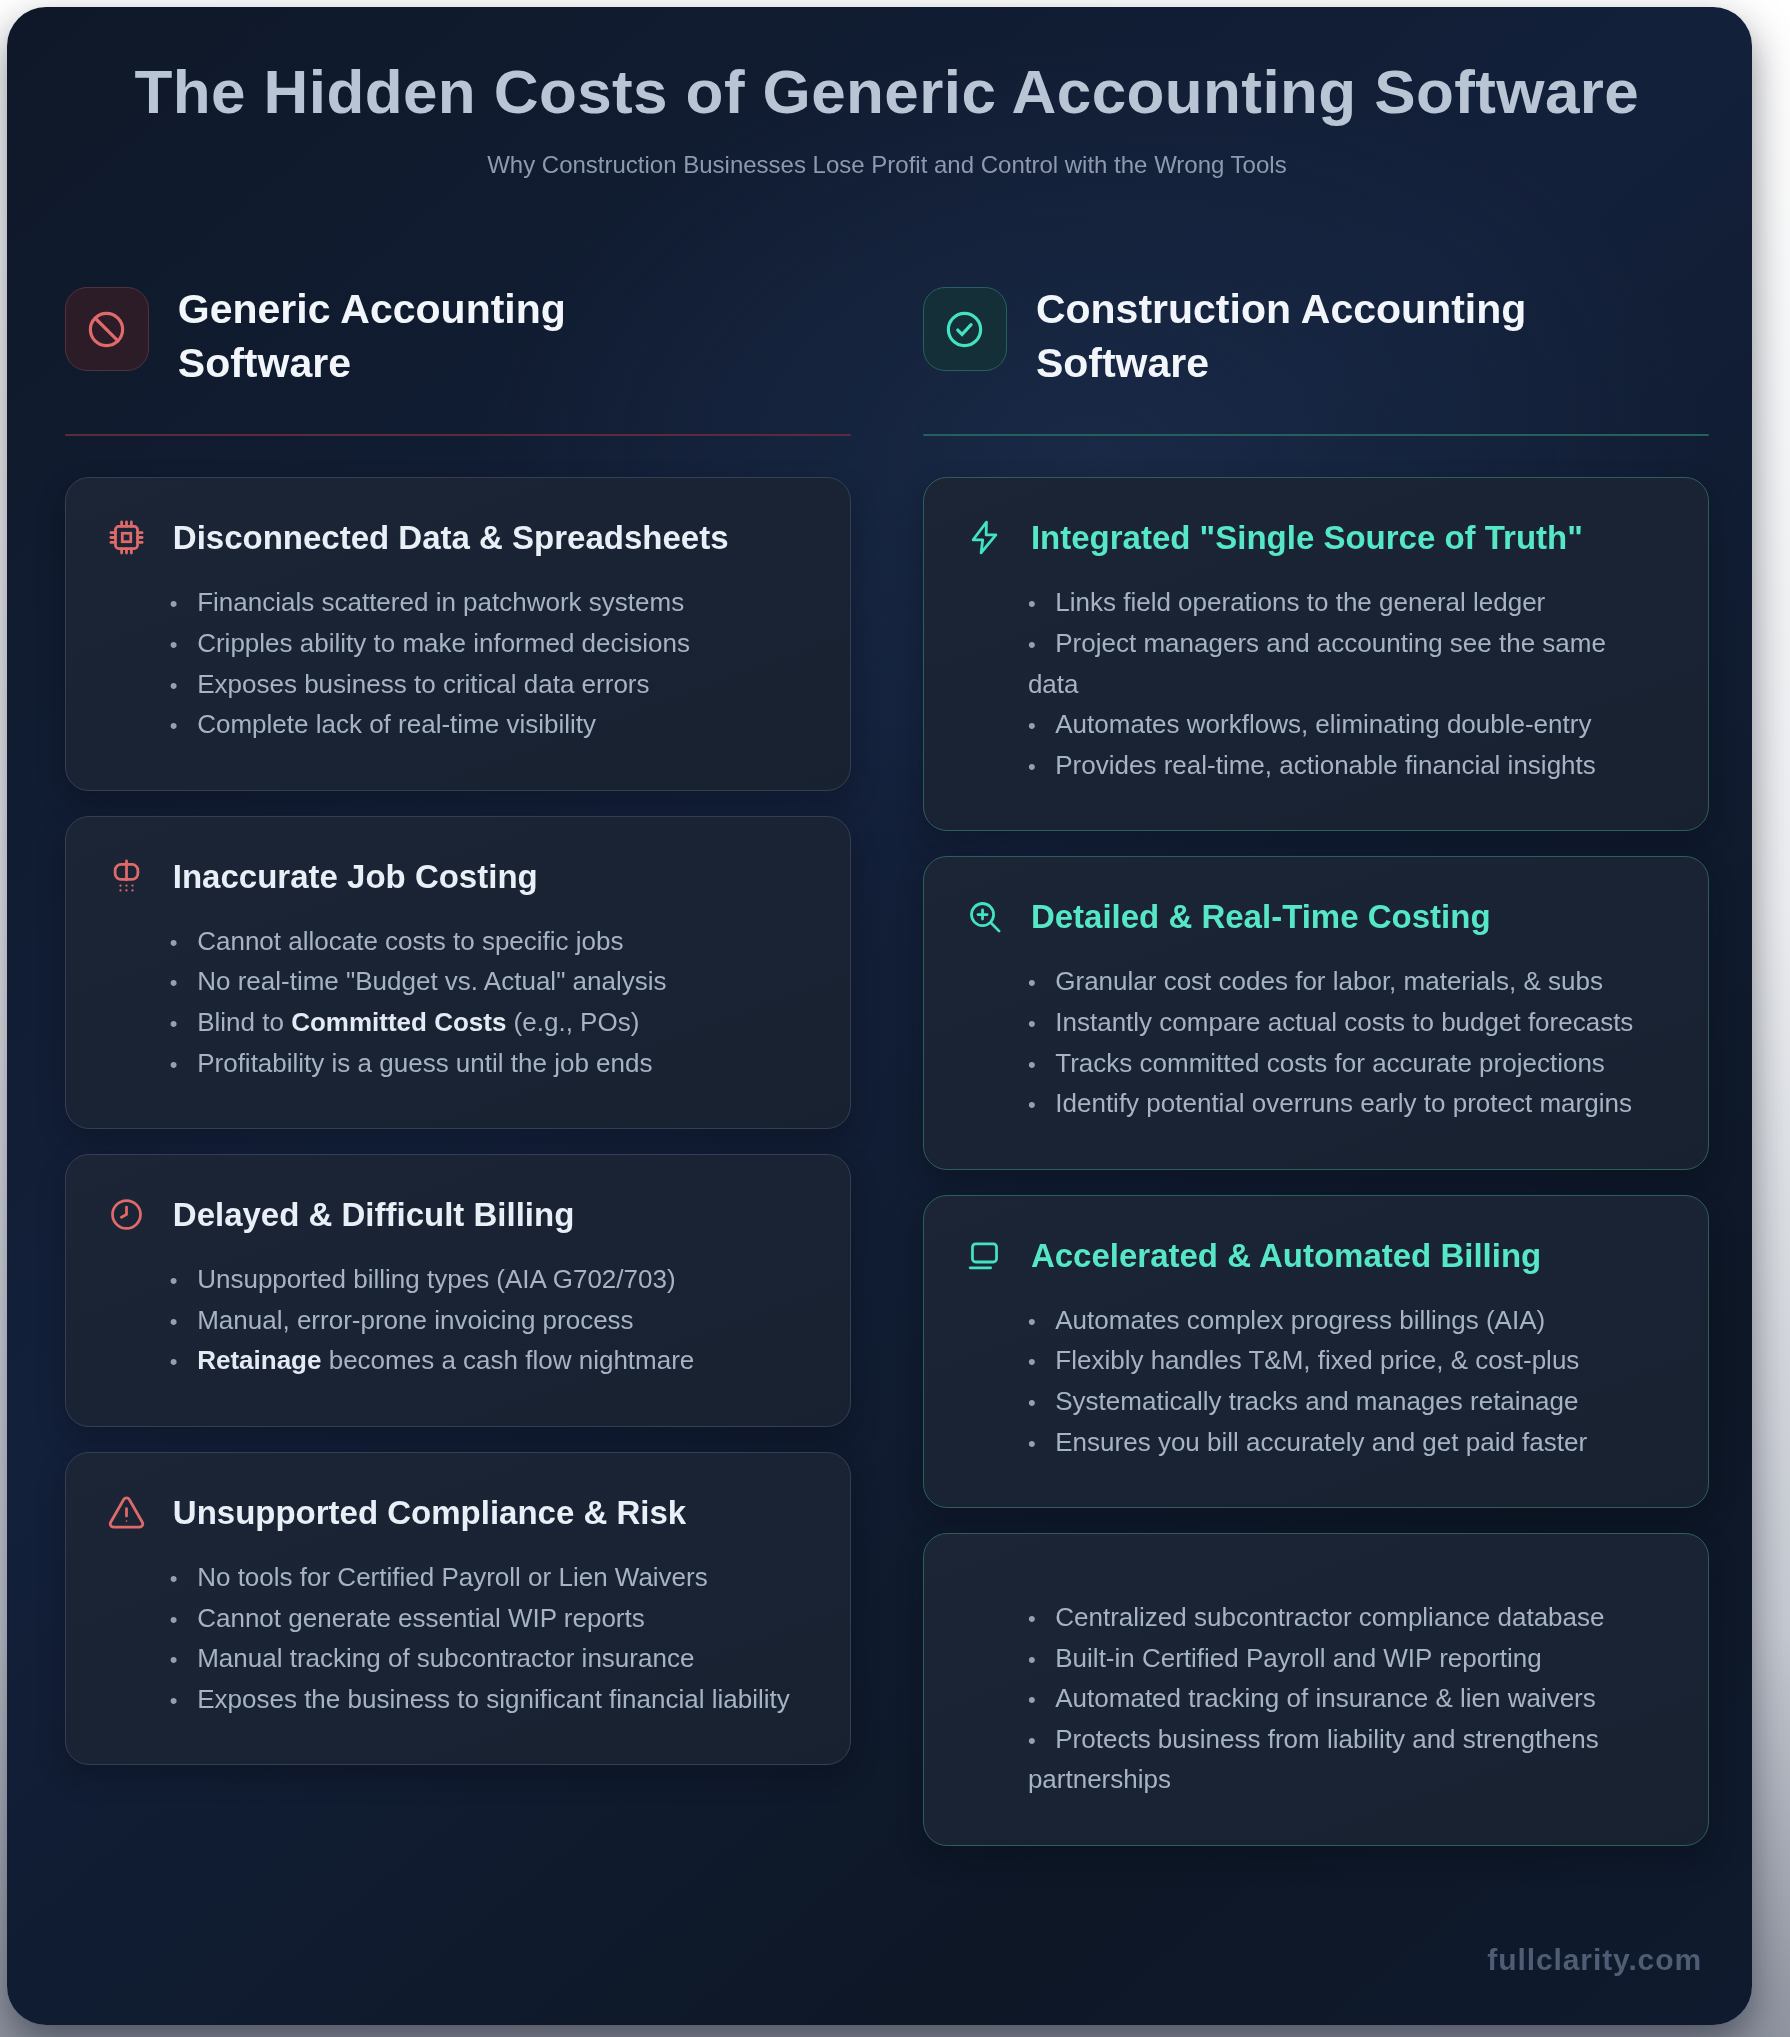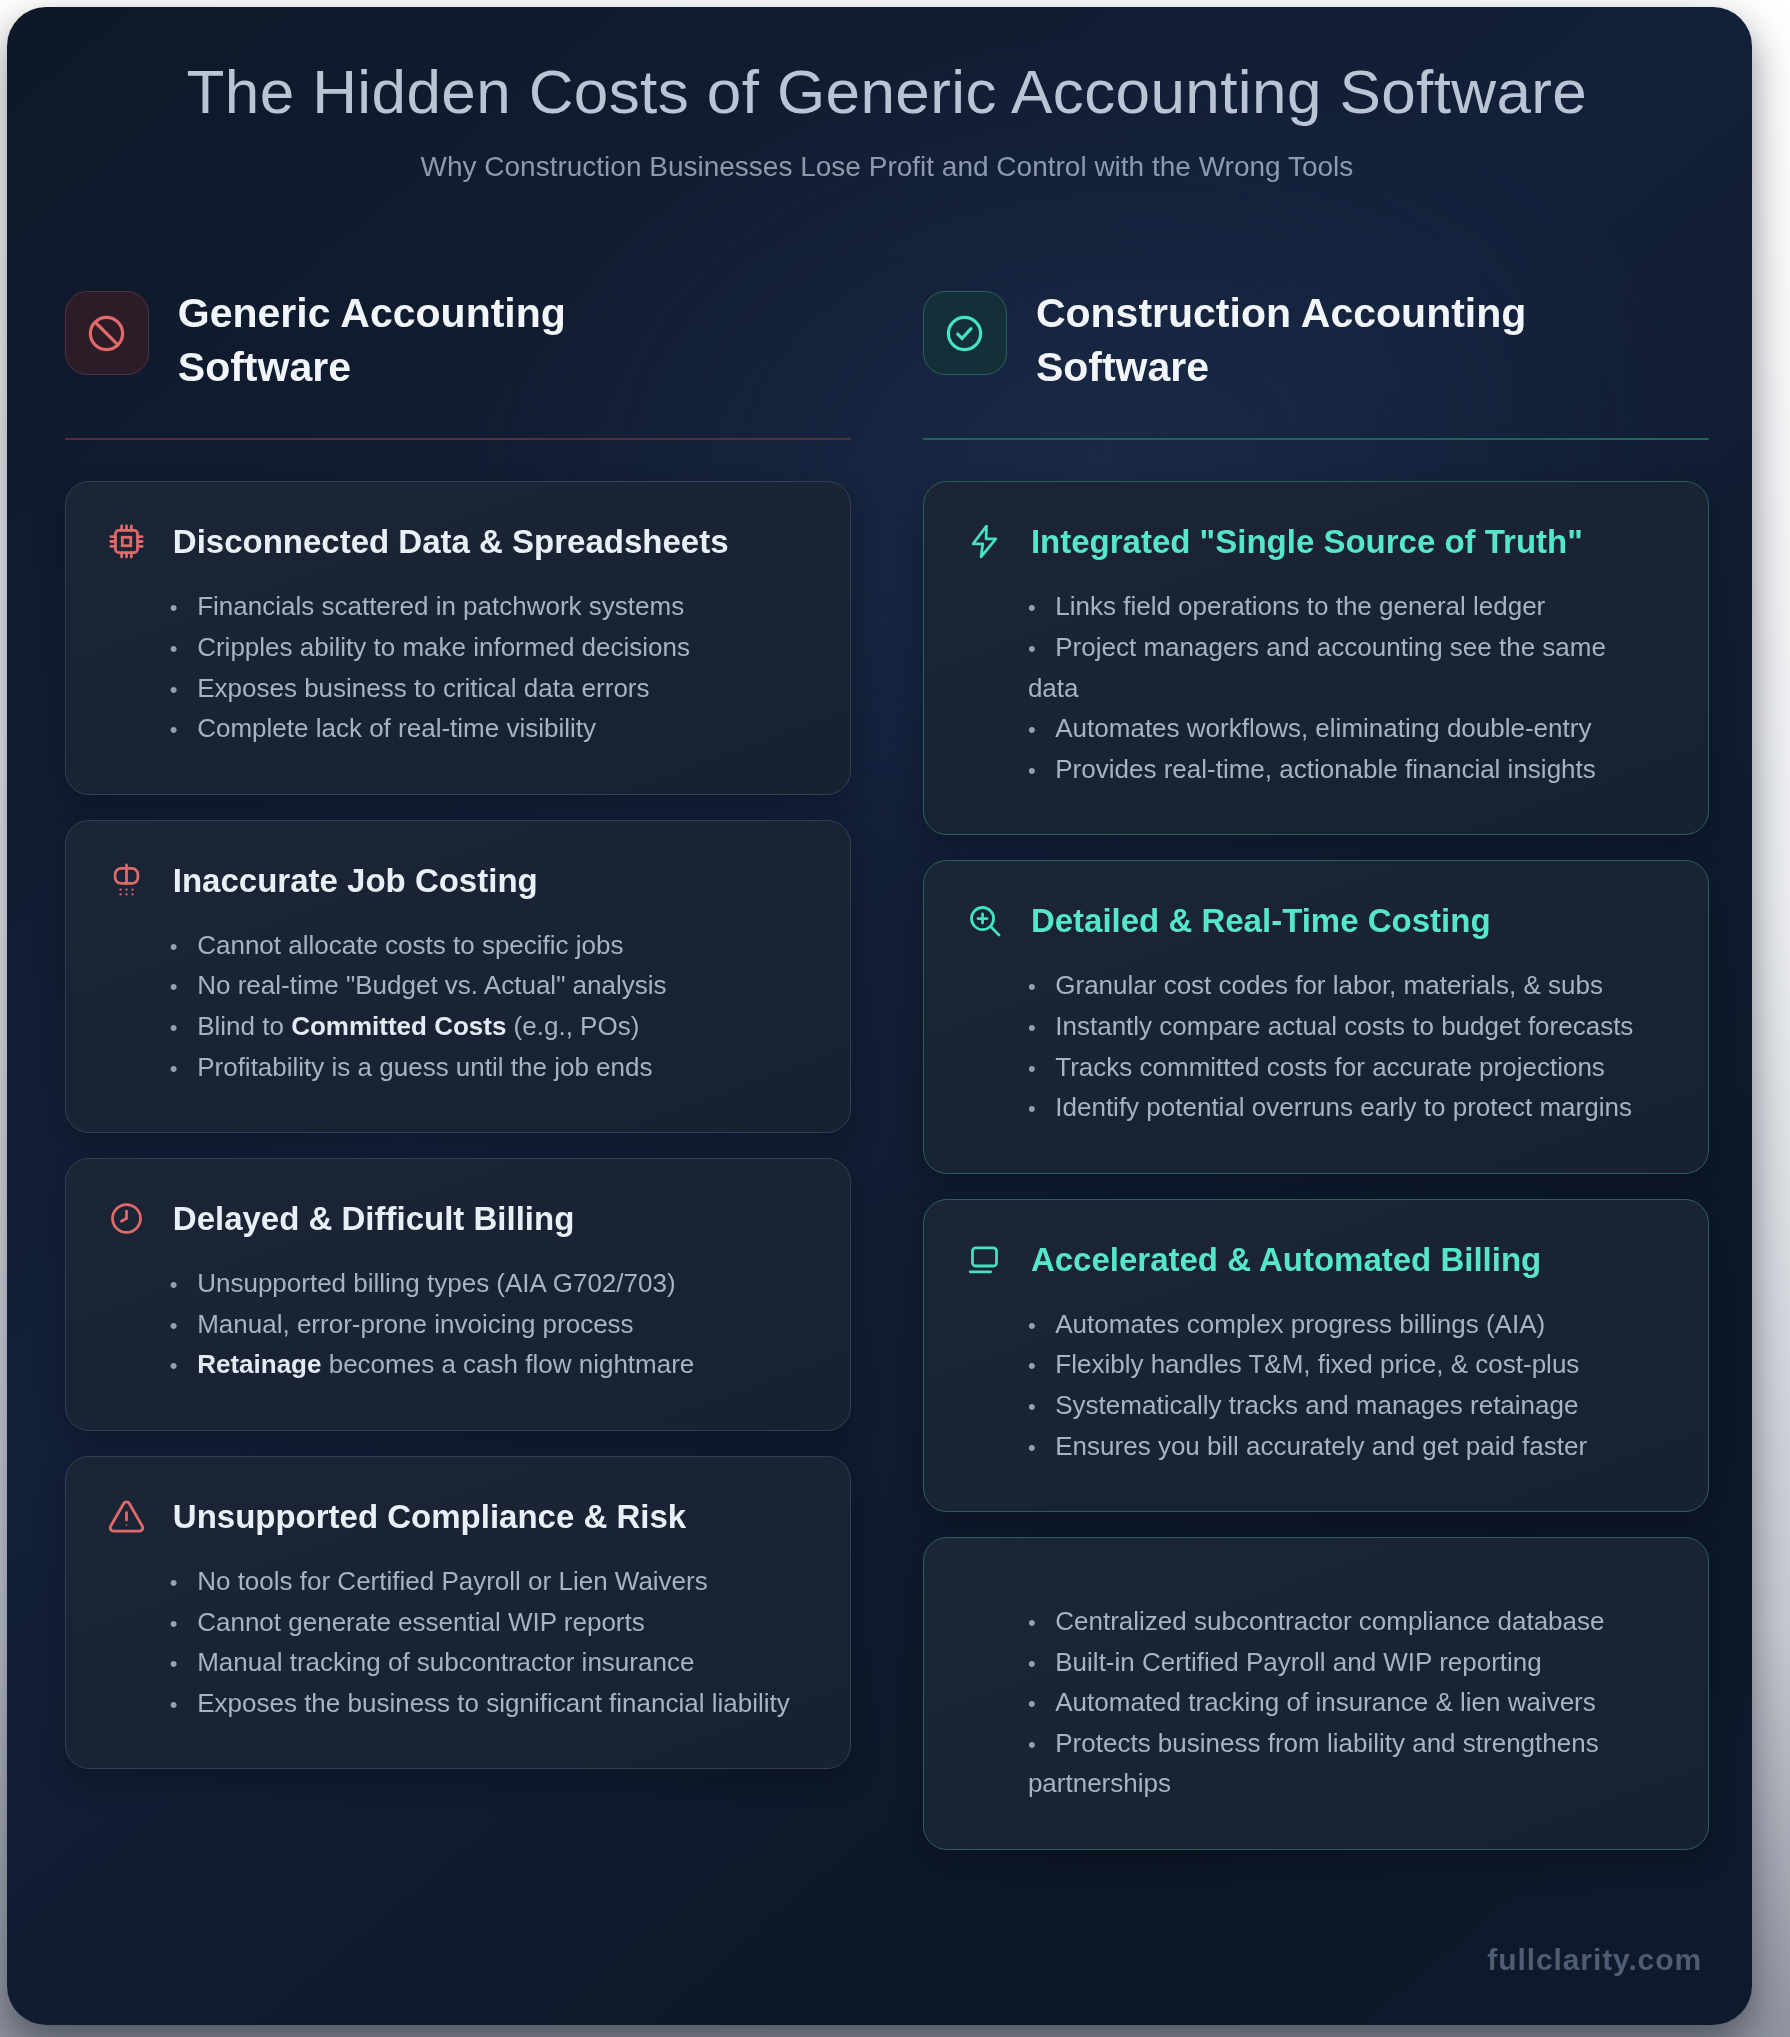--- a/index.html
+++ b/index.html
@@ -25,7 +25,7 @@
   .page-title {
     margin: 0 auto; max-width: 1507px;
     text-align: center;
-    font-size: 62px; font-weight: 400; line-height: 1.14;
+    font-size: 62px; font-weight: 700; line-height: 1.14;
     color: #b9c5d5;
     letter-spacing: 0.4px;
   }

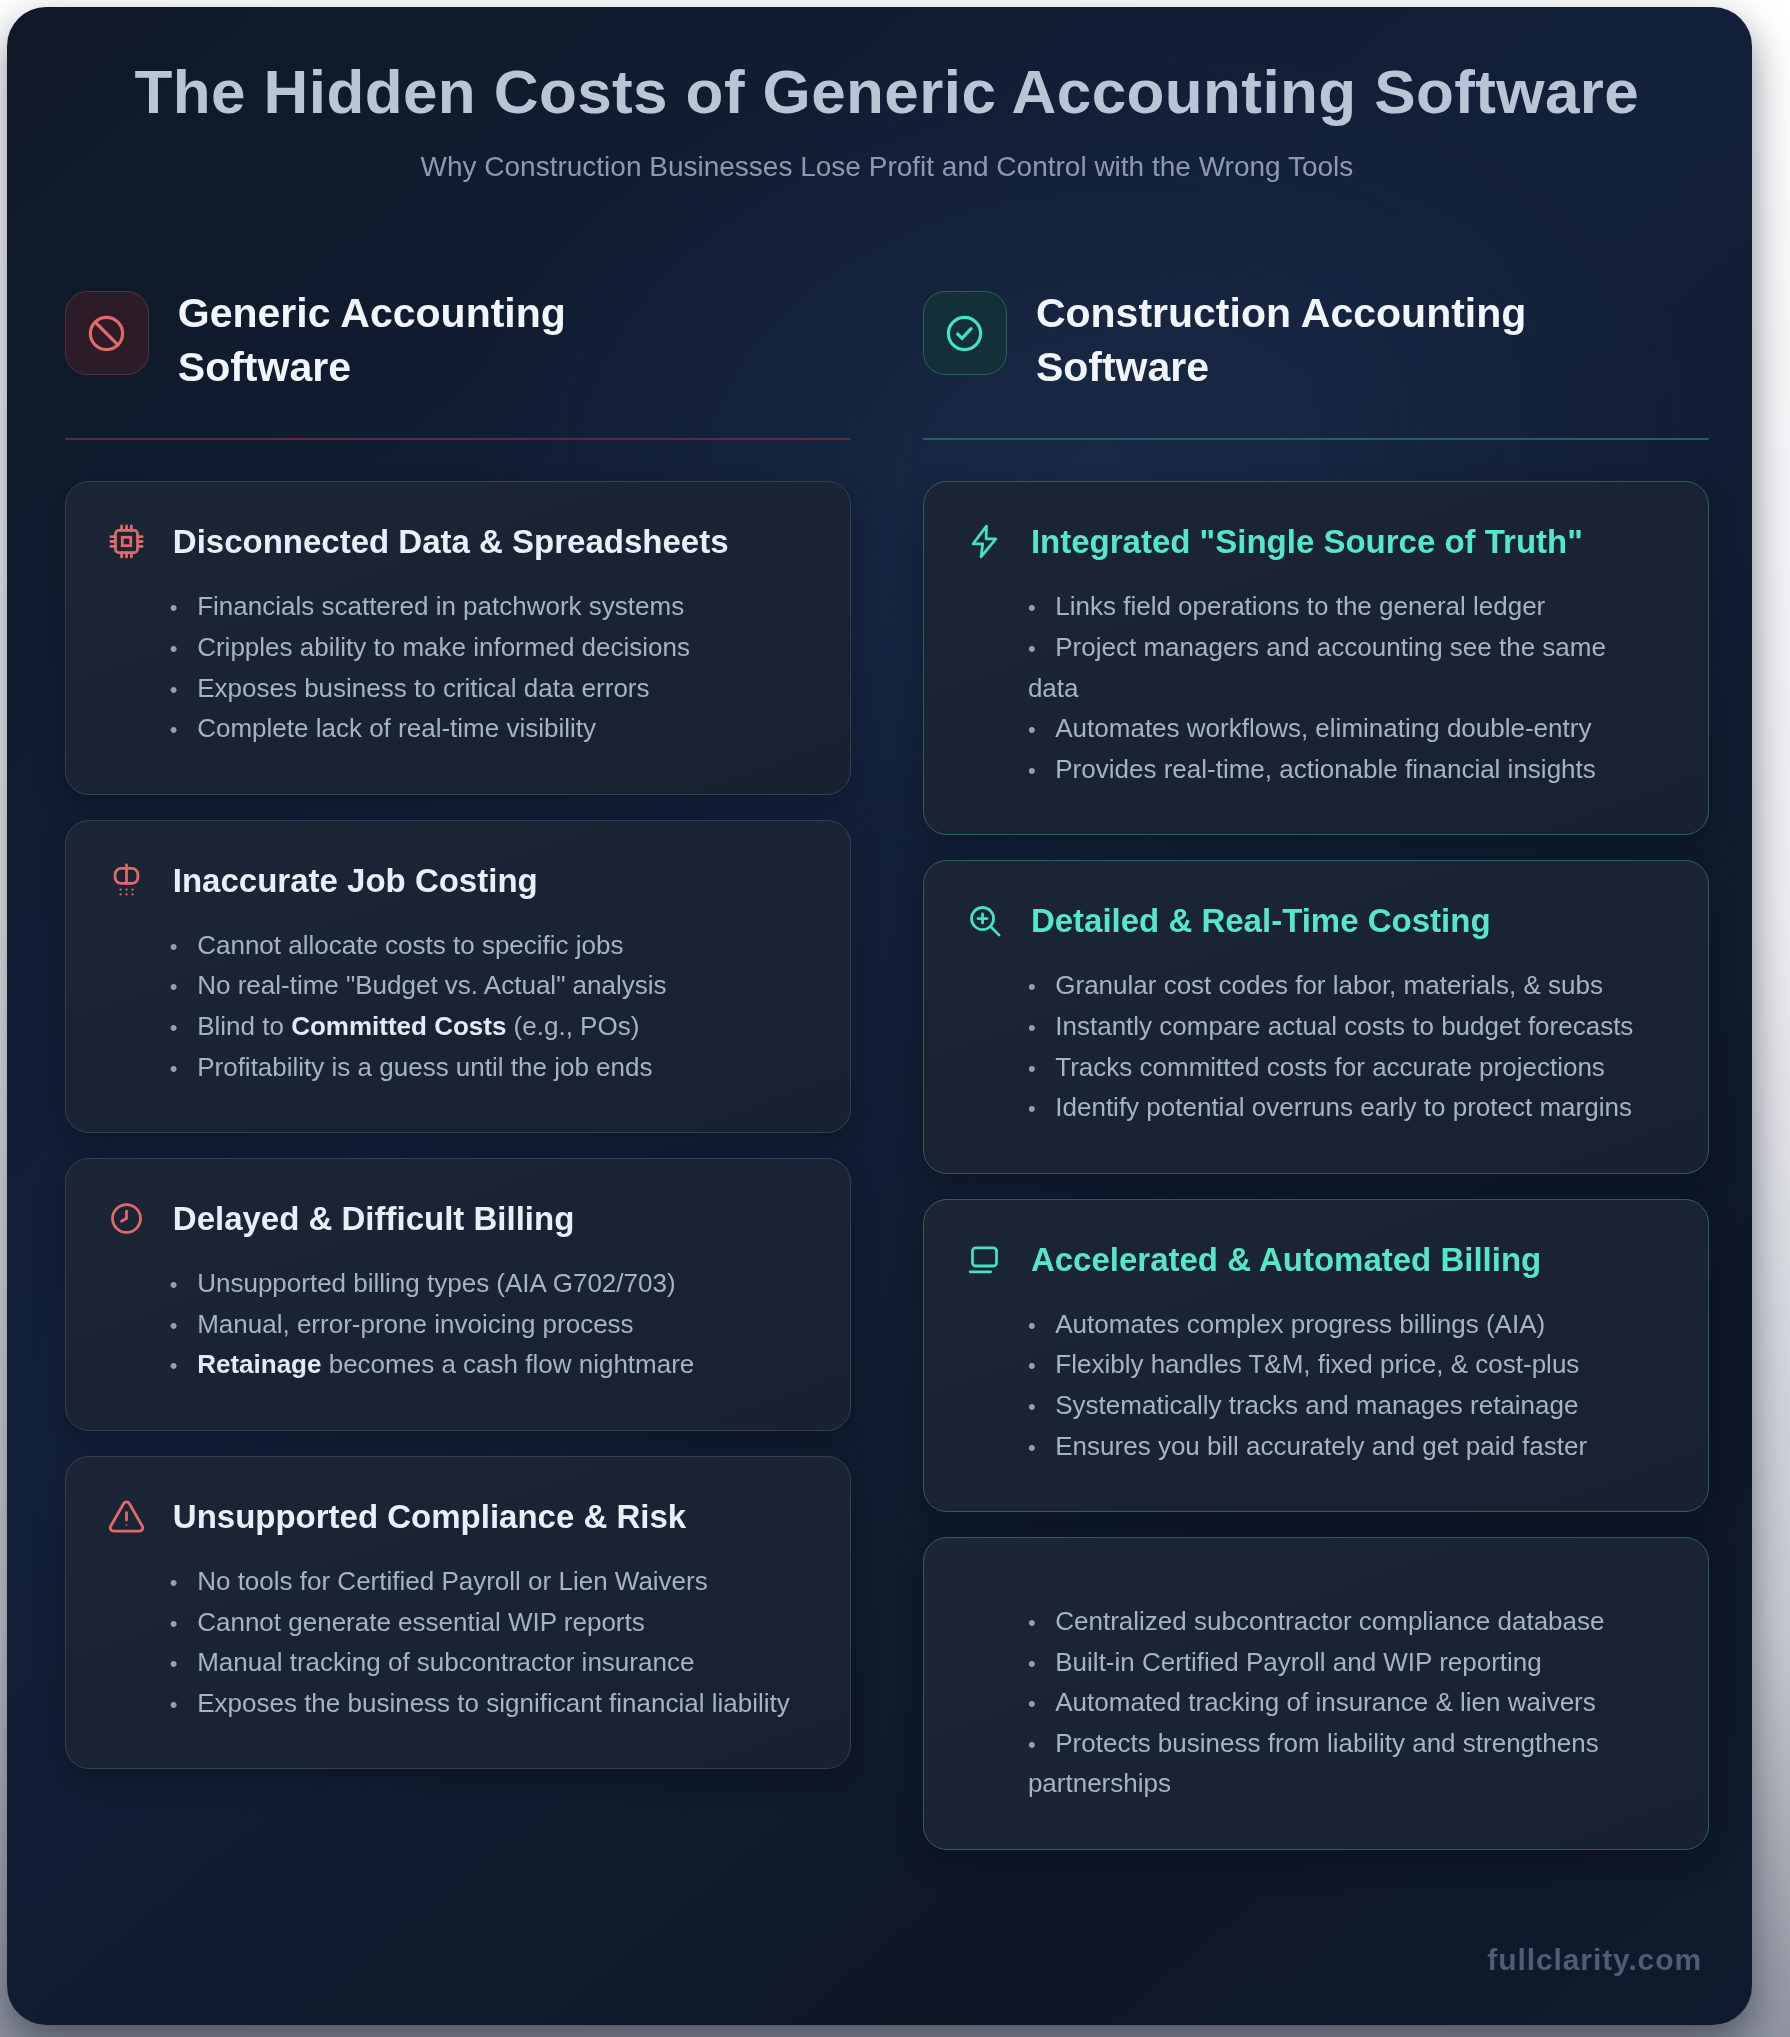--- a/index.html
+++ b/index.html
@@ -32,7 +32,7 @@
   .page-subtitle {
     margin: 24px auto 0;
     text-align: center;
-    font-size: 28px; font-weight: 400;
+    font-size: 24px; font-weight: 400;
     color: #8d9aae;
   }
 

